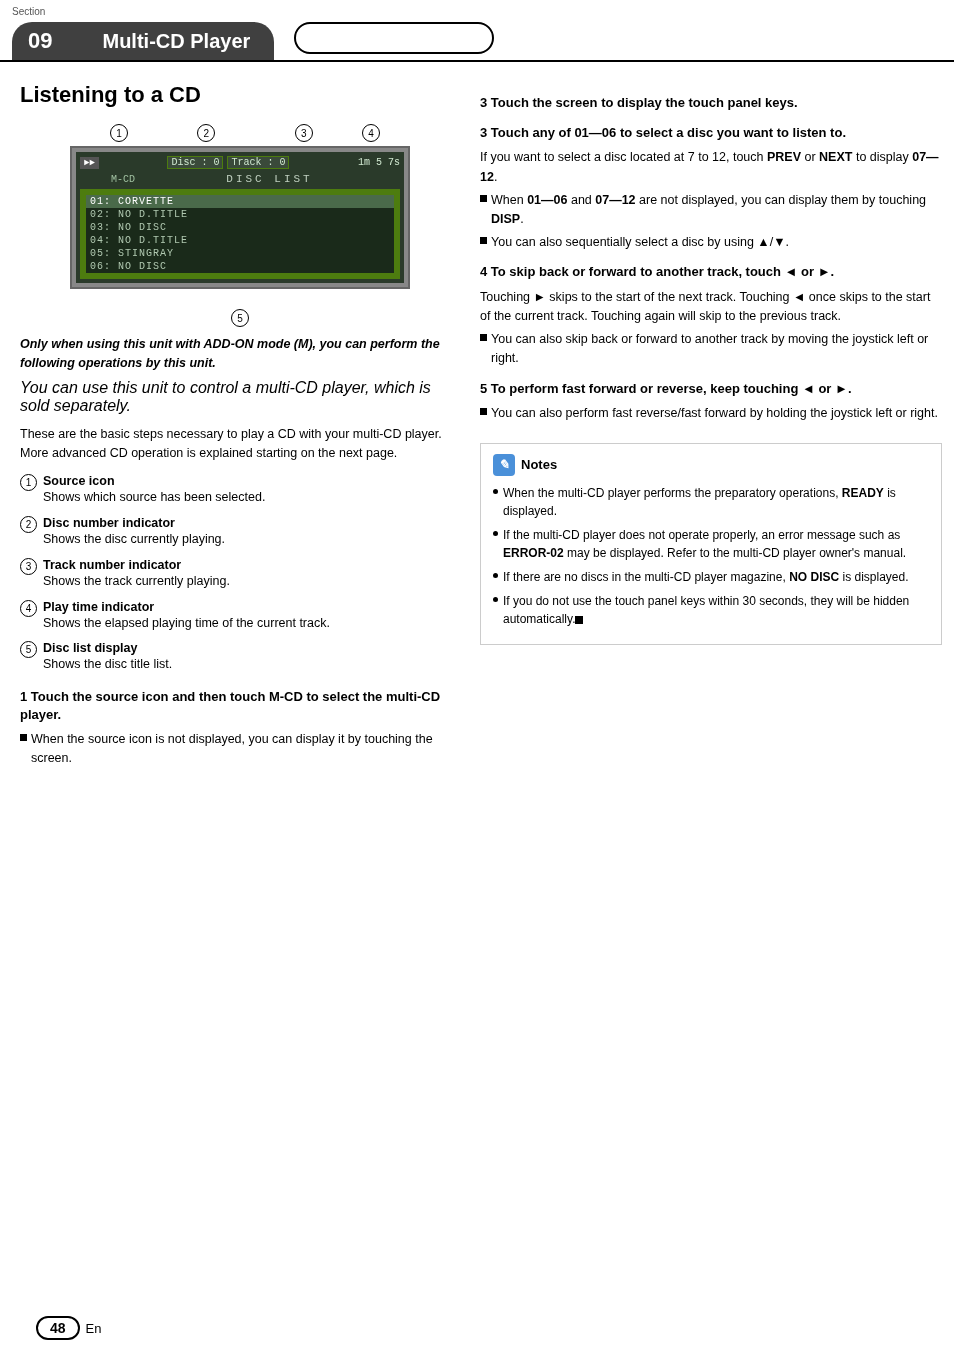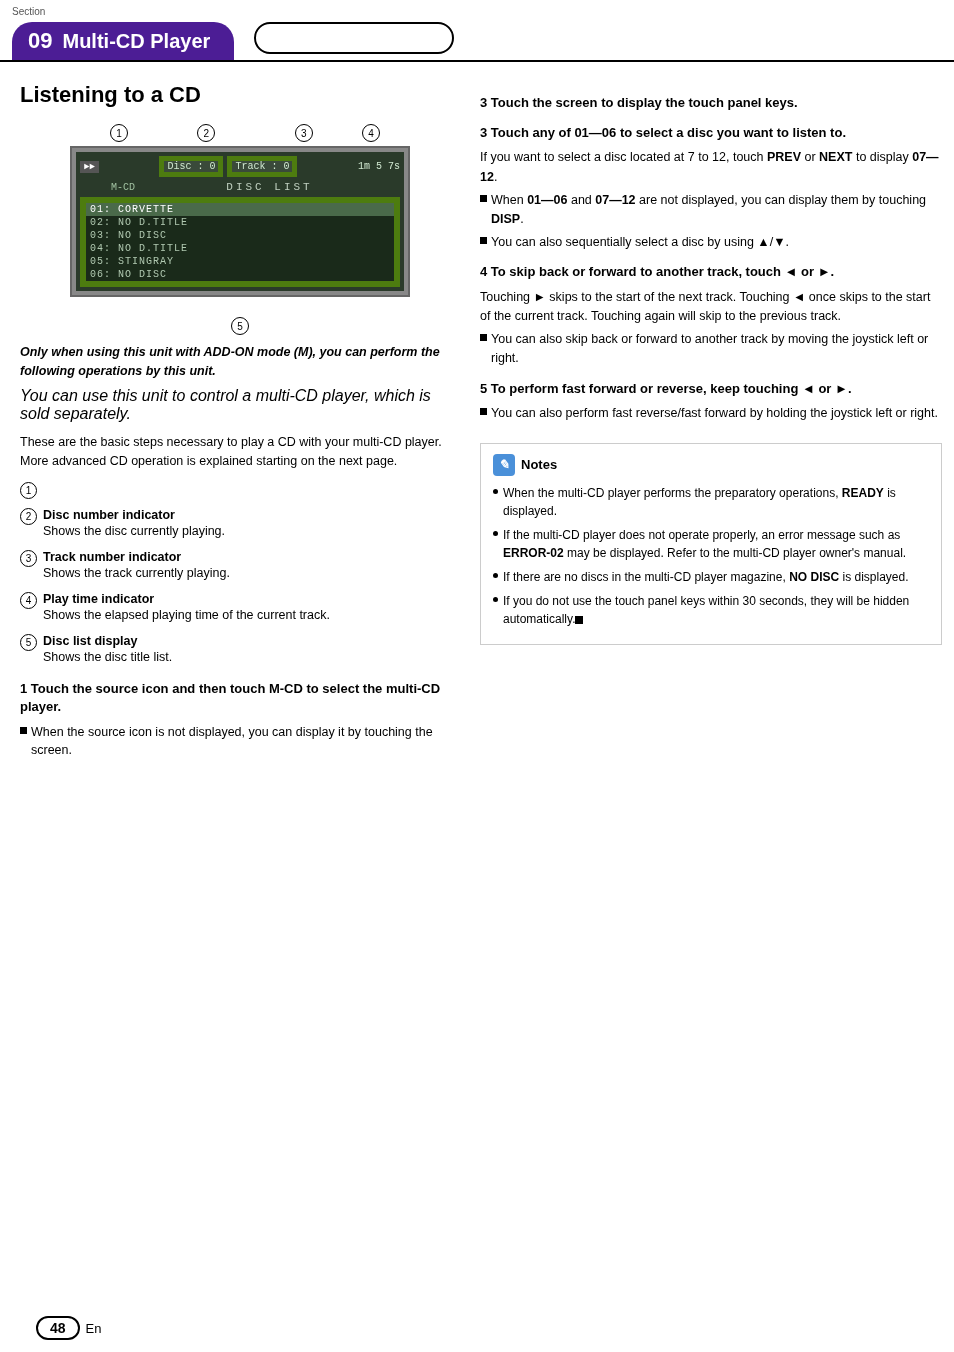--- a/index.html
+++ b/index.html
@@ -31,10 +31,11 @@
     .header-left {
       display: flex;
       align-items: center;
-      background: #4c1d95;
+      background: #404040;
       border-radius: 20px 20px 0 0;
       padding: 6px 24px 6px 16px;
       margin-top: 18px;
+      gap: 40px;
     }
     .section-number {
       font-size: 22px;

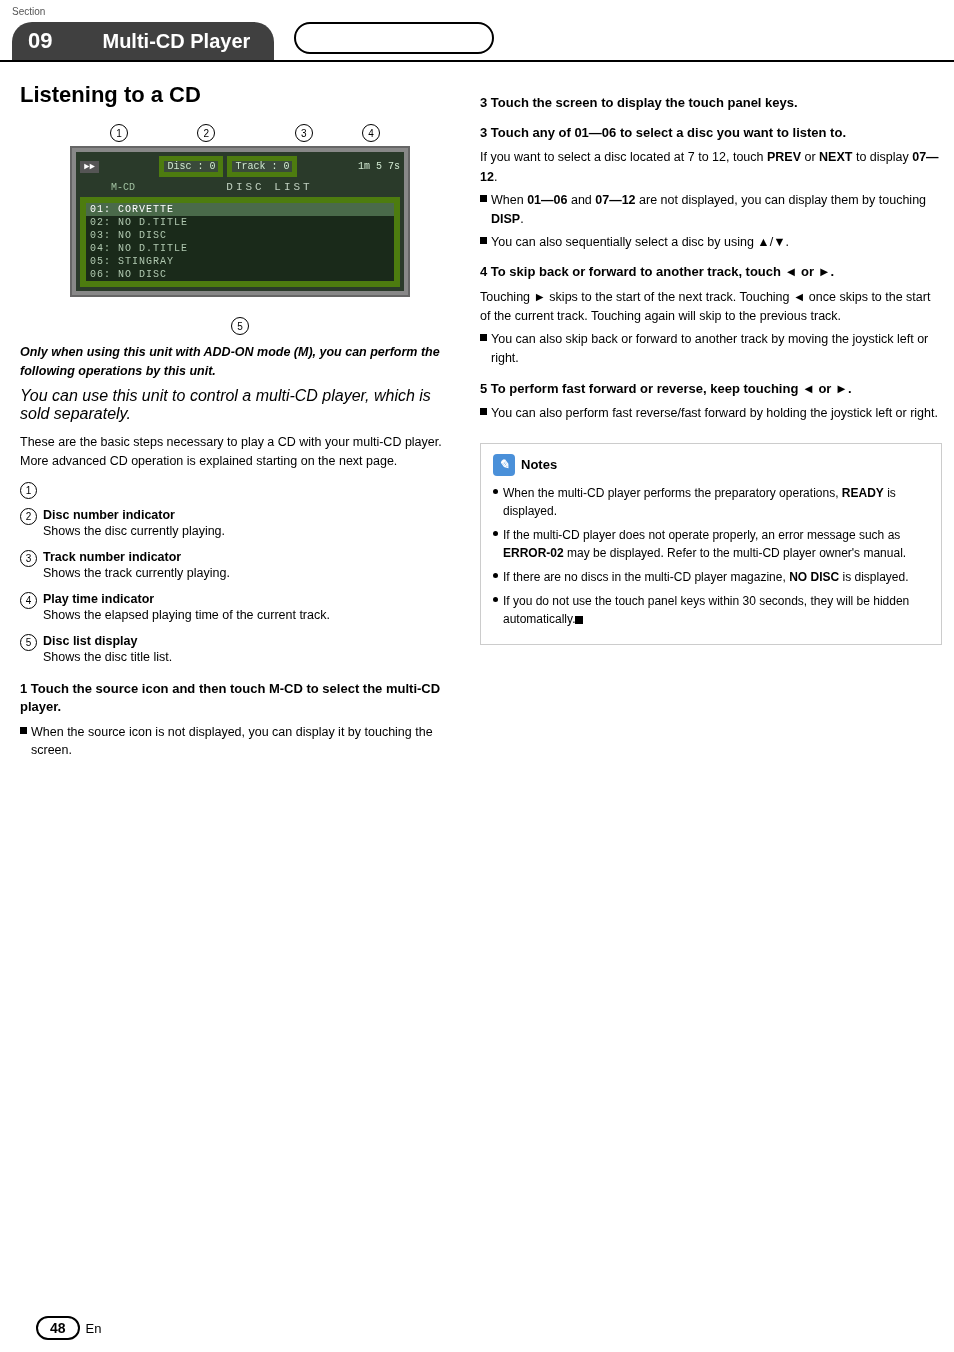--- a/index.html
+++ b/index.html
@@ -123,7 +123,7 @@
       font-size: 10px;
     }
     .cd-field {
-      border: 5px solid #4d7c0f;
+      border: 1px solid #4d7c0f;
       padding: 0 3px;
       background: #3a4a3a;
     }

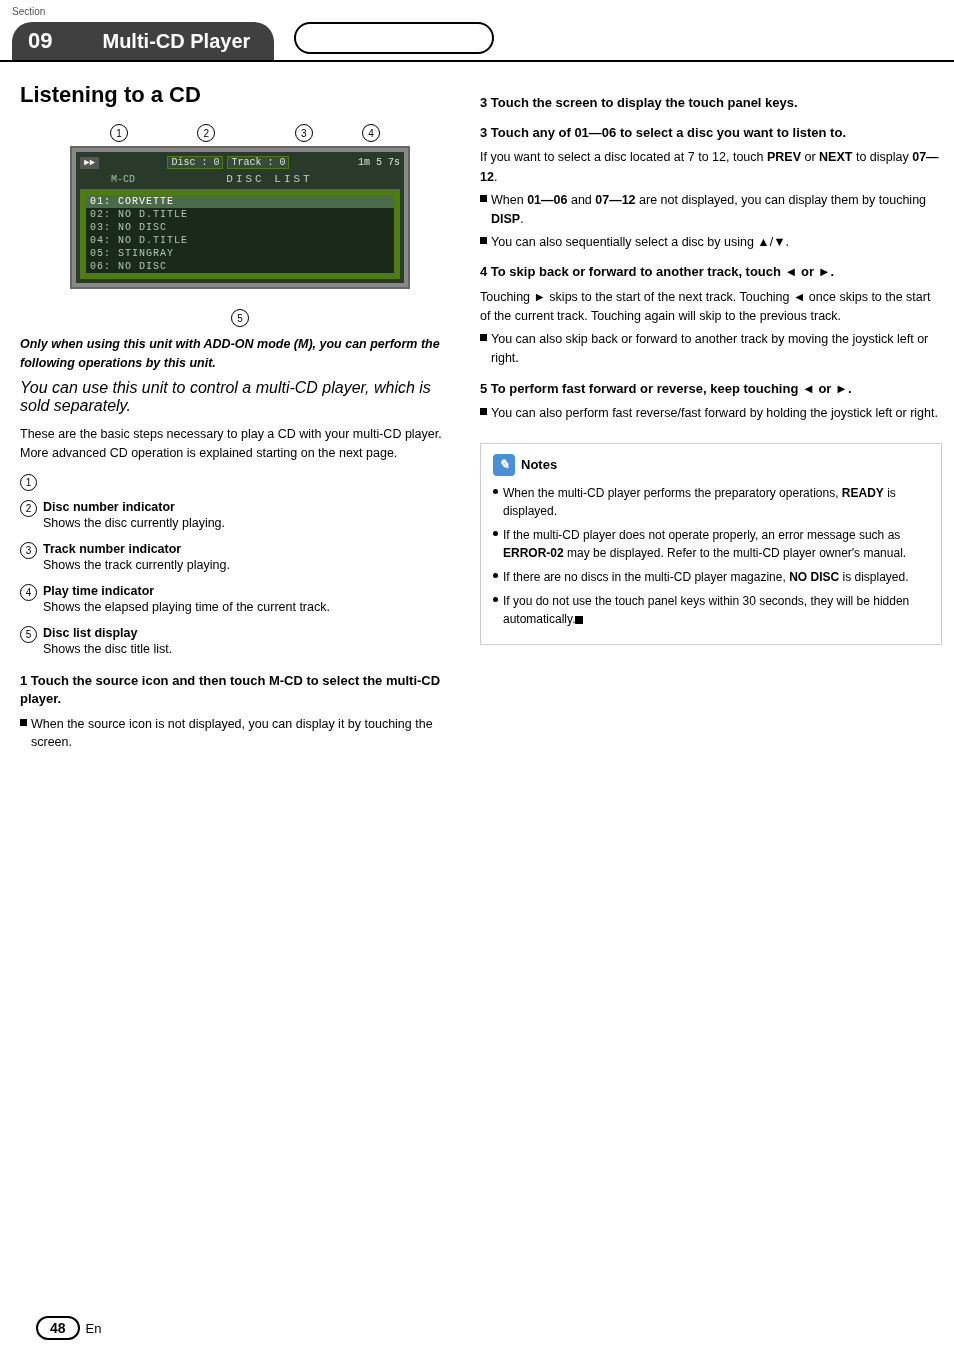--- a/index.html
+++ b/index.html
@@ -386,6 +386,10 @@
 
     <div class="numbered-item">
       <span class="num-circle">1</span>
+      <div>
+        <span class="numbered-item-title">Source icon</span><br>
+        <span class="numbered-item-body">Shows which source has been selected.</span>
+      </div>
     </div>
     <div class="numbered-item">
       <span class="num-circle">2</span>

